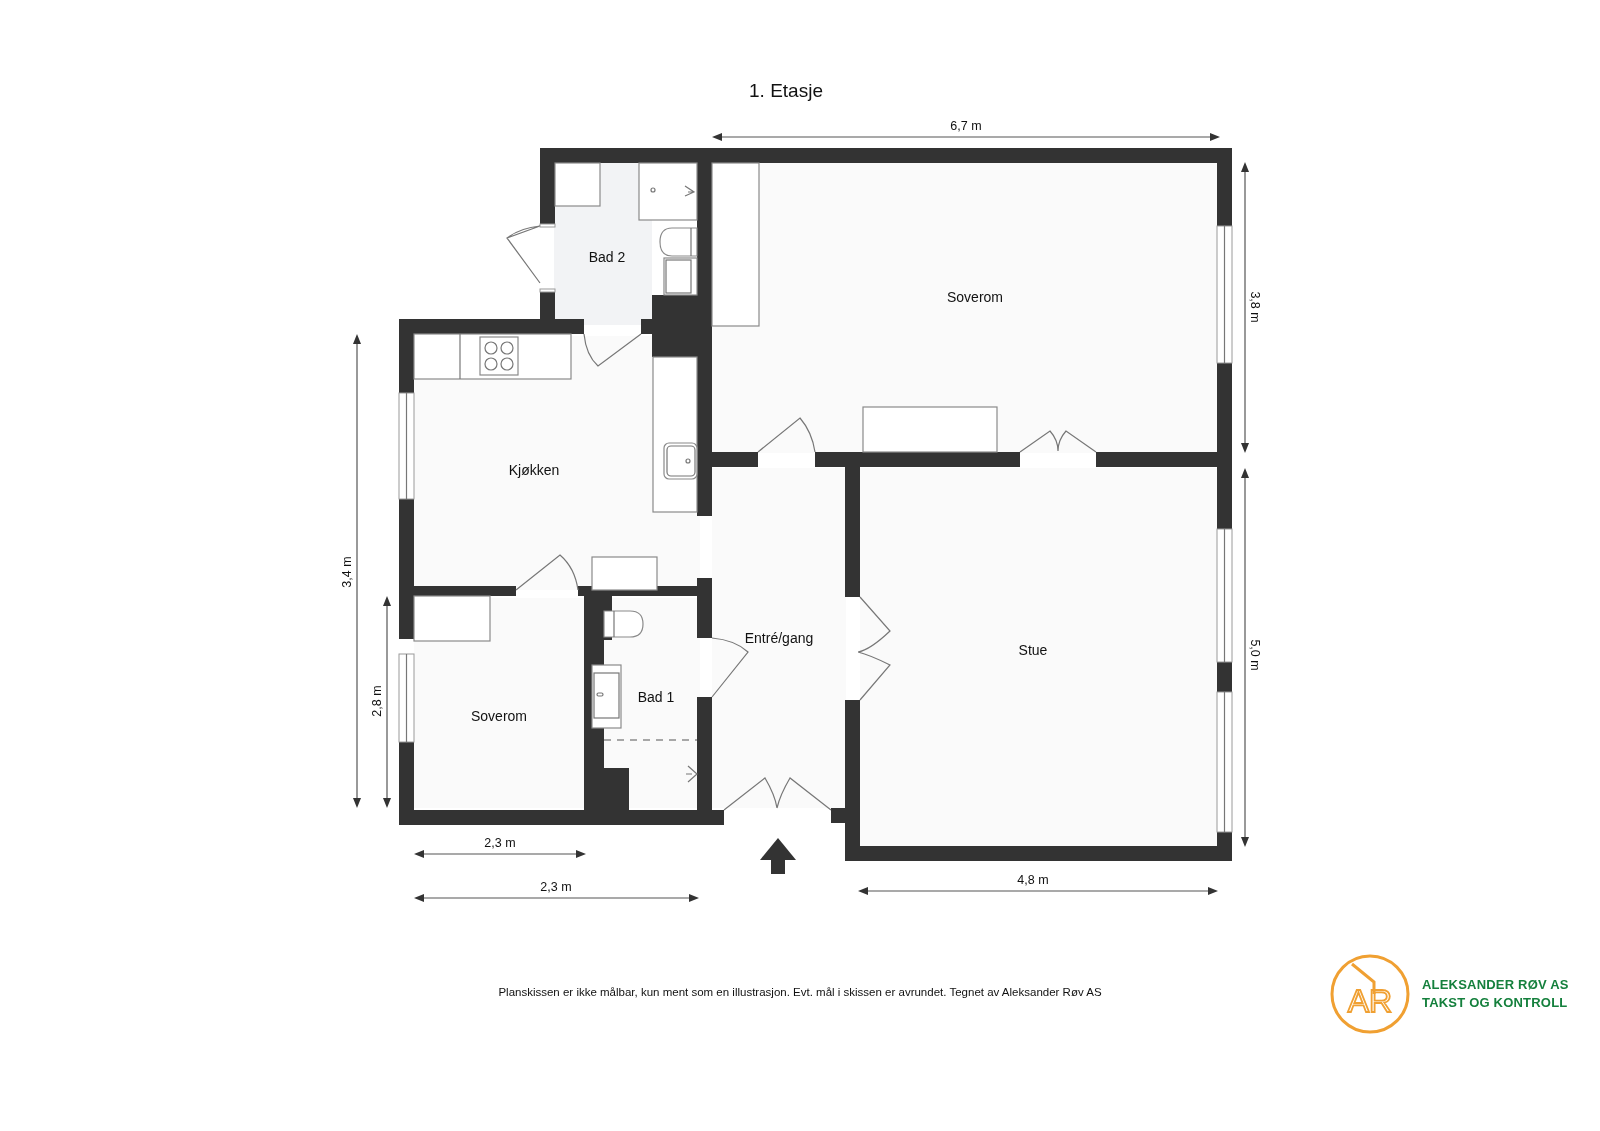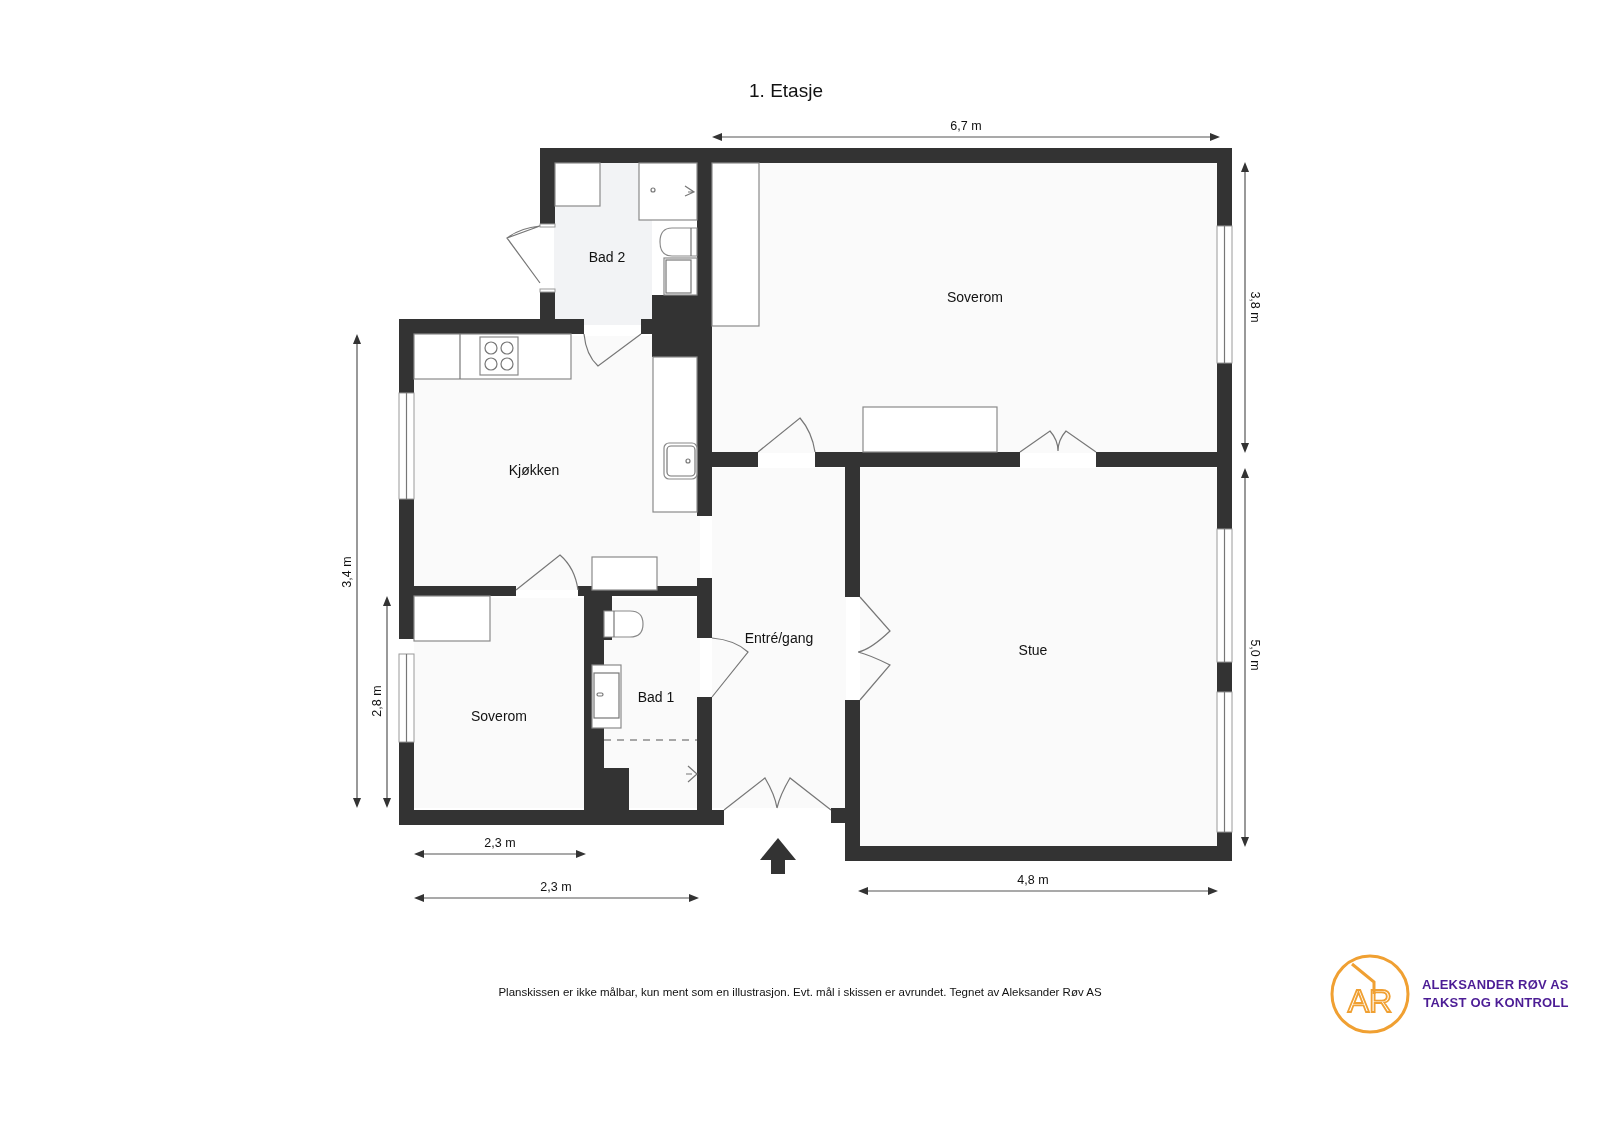--- a/index.html
+++ b/index.html
@@ -18,7 +18,7 @@
   .title { font-family: "Liberation Sans", sans-serif; font-size: 19px; fill: #111111; }
   .footer-note { position: absolute; left: 0; width: 1600px; top: 986px; text-align: center; font-size: 11.5px; color: #111; }
   .logo { position: absolute; left: 1328px; top: 952px; width: 240px; height: 84px; }
-  .logo-text { position: absolute; left: 94px; top: 24px; color: #4c1d95; font-weight: bold; font-size: 13px; line-height: 18px; letter-spacing: 0.2px; white-space: nowrap; text-align: right; }
+  .logo-text { position: absolute; left: 94px; top: 24px; color: #15803d; font-weight: bold; font-size: 13px; line-height: 18px; letter-spacing: 0.2px; white-space: nowrap; }
 </style>
 </head>
 <body>

